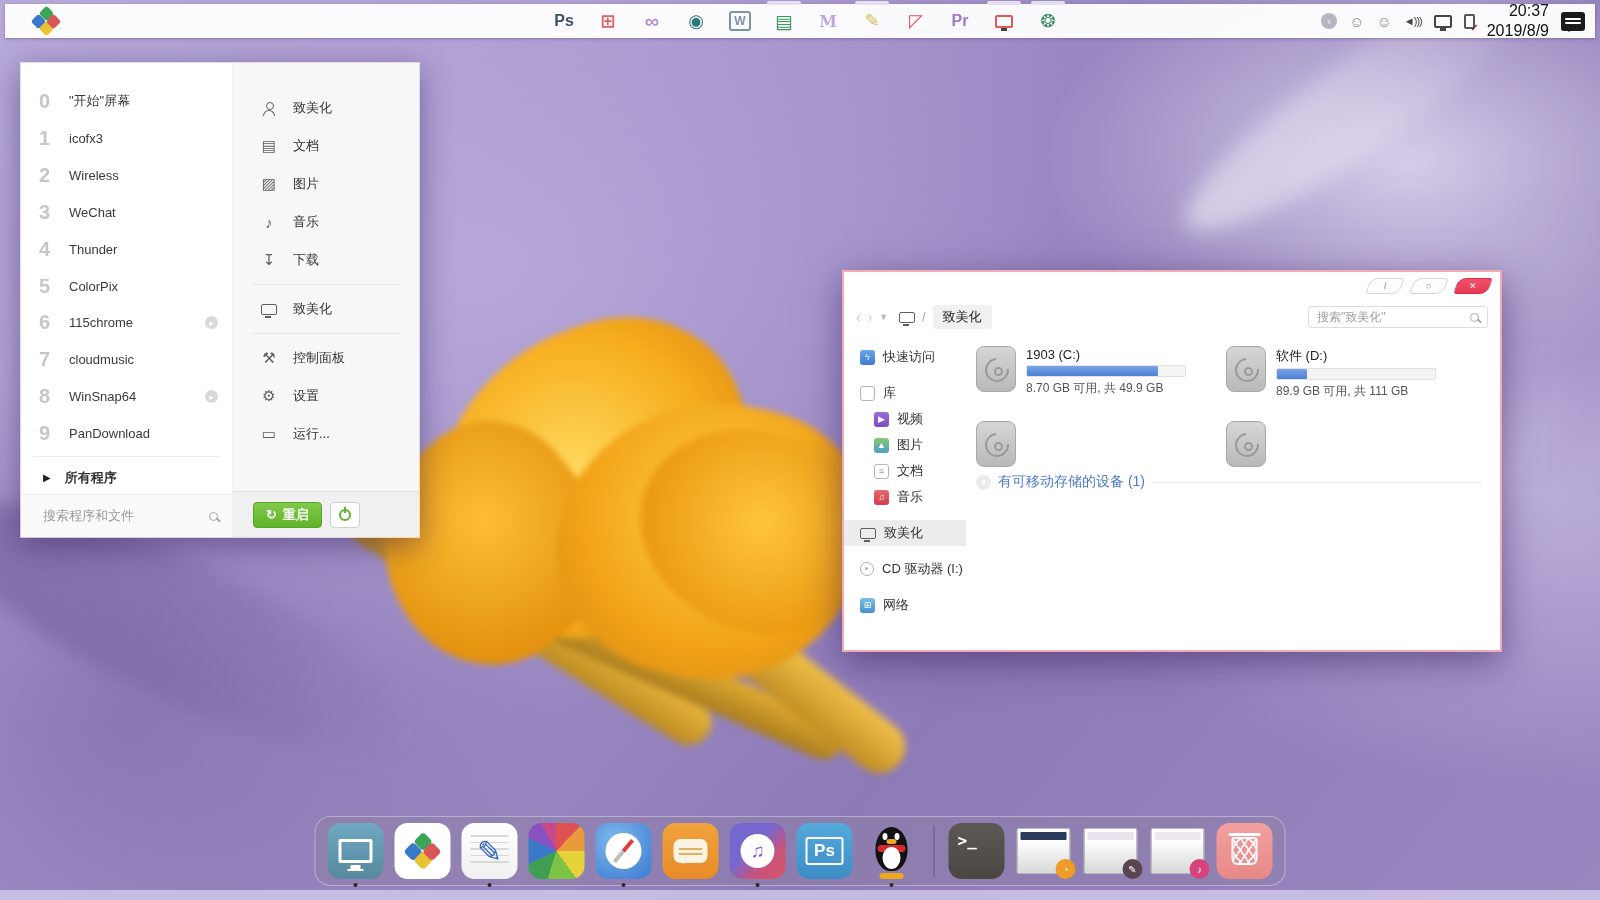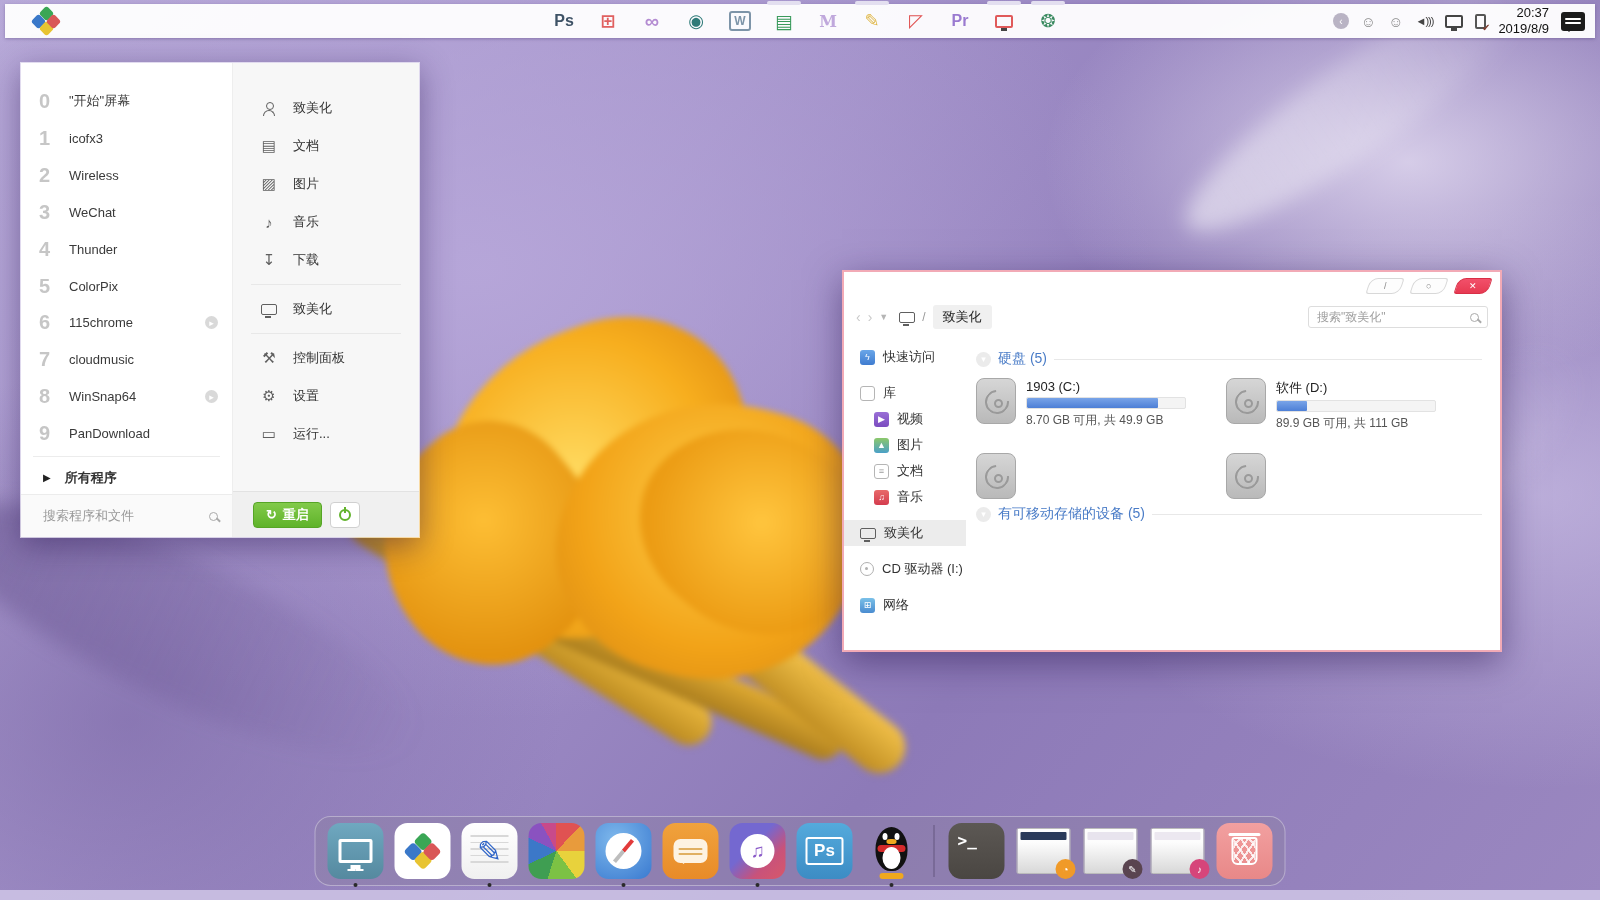--- a/index.html
+++ b/index.html
@@ -61,7 +61,7 @@
   .mini-monitor::after { content:""; position:absolute; left:4px; bottom:-5px; width:6px; height:3px; background:#444; }
   .usb-ic { width:11px; height:15px; border:2px solid #555; border-radius:2px; position:relative; }
   .usb-ic::after { content:"✔"; position:absolute; right:-6px; bottom:-6px; color:#7a3b2e; font-size:10px; }
-  .clock { text-align:right; line-height:1.25; font-size:13px; color:#111; }
+  .clock { text-align:right; line-height:1.25; font-size:16px; color:#111; }
   .notif { width:24px; height:19px; background:#1b1b1b; border-radius:3px; position:relative; display:flex; flex-direction:column; gap:2px; justify-content:center; padding:0 4px; }
   .notif i { display:block; height:2px; background:#fff; border-radius:1px; }
   .notif::after { content:""; position:absolute; left:4px; bottom:-5px; border:4px solid transparent; border-top-color:#1b1b1b; }

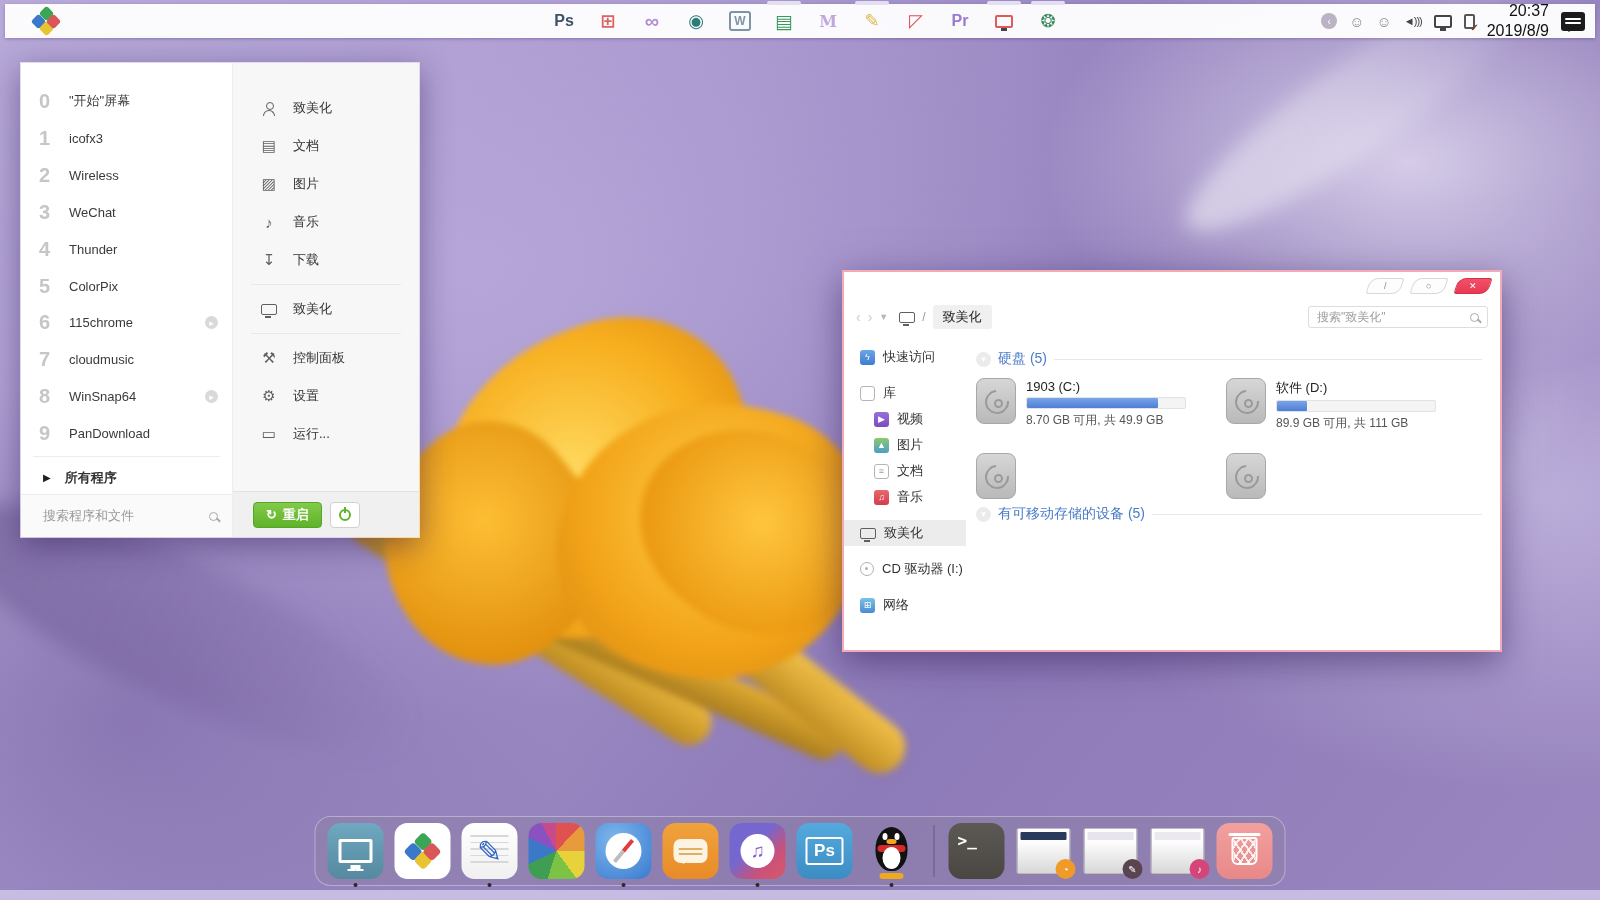--- a/index.html
+++ b/index.html
@@ -445,11 +445,6 @@
         </div>
       </div>
       <div class="ex-main">
-        <div class="sec-head">
-          <span class="sec-chev">▾</span>
-          <span class="sec-title">硬盘 (5)</span>
-          <span class="sec-line"></span>
-        </div>
         <div class="drives">
           <div class="drive">
             <div class="drive-ic"></div>

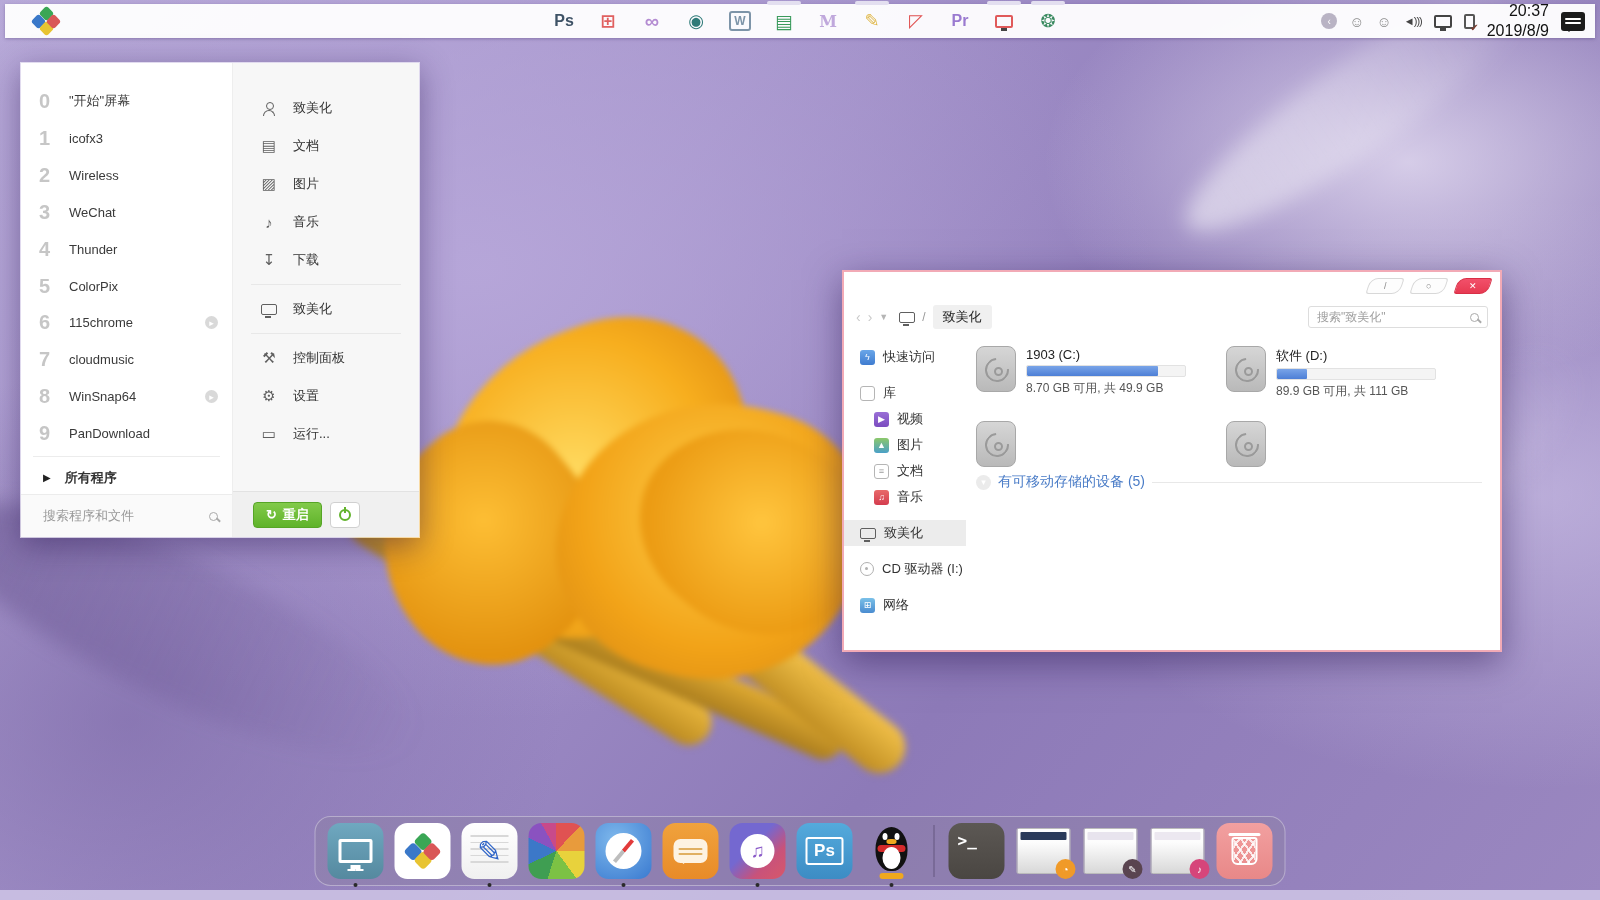--- a/index.html
+++ b/index.html
@@ -475,7 +475,7 @@
         </div>
         <div class="sec-head">
           <span class="sec-chev">▾</span>
-          <span class="sec-title">有可移动存储的设备 (5)</span>
+          <span class="sec-title">有可移动存储的设备 (1)</span>
           <span class="sec-line"></span>
         </div>
       </div>

